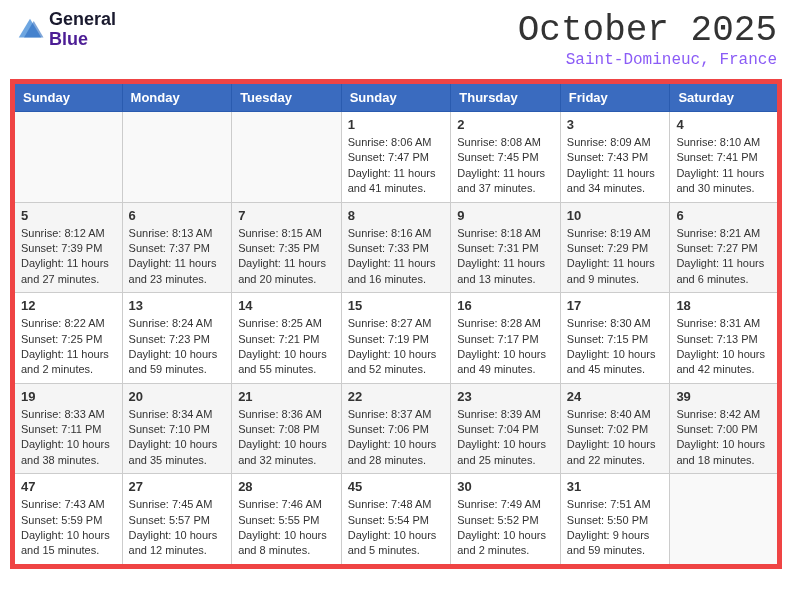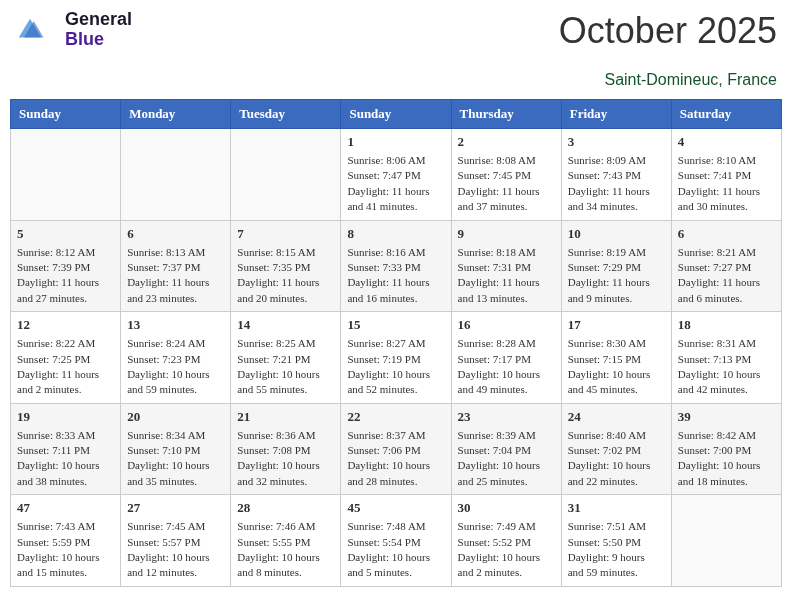--- a/index.html
+++ b/index.html
@@ -20,7 +20,7 @@
     .logo {
       display: flex;
       align-items: center;
-      gap: 20px;
+      gap: 4px;
     }
     .logo-text {
       font-size: 18px;

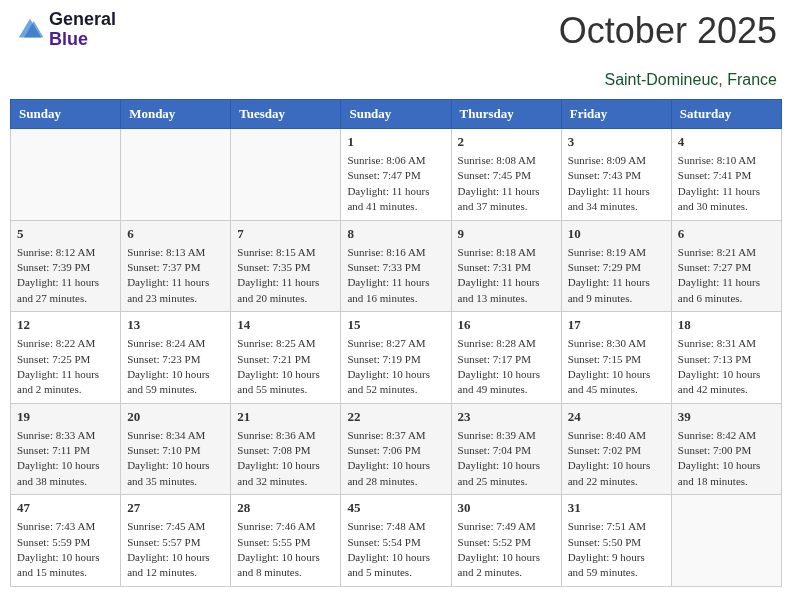--- a/index.html
+++ b/index.html
@@ -34,6 +34,7 @@
     }
     .title-block {
       text-align: right;
+      font-family: Liberation Mono, monospace;
     }
     .month-title {
       font-size: 36px;

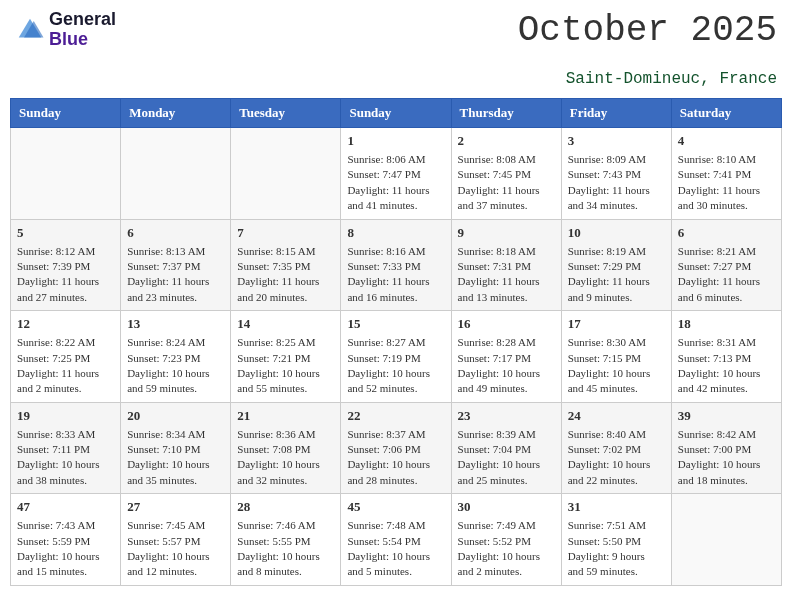--- a/index.html
+++ b/index.html
@@ -43,8 +43,7 @@
     }
     .location-title {
       font-size: 16px;
-      color: #14532d;
-      margin-top: 19px;
+      color: #8b5cf6;
     }
     .calendar {
       width: 100%;

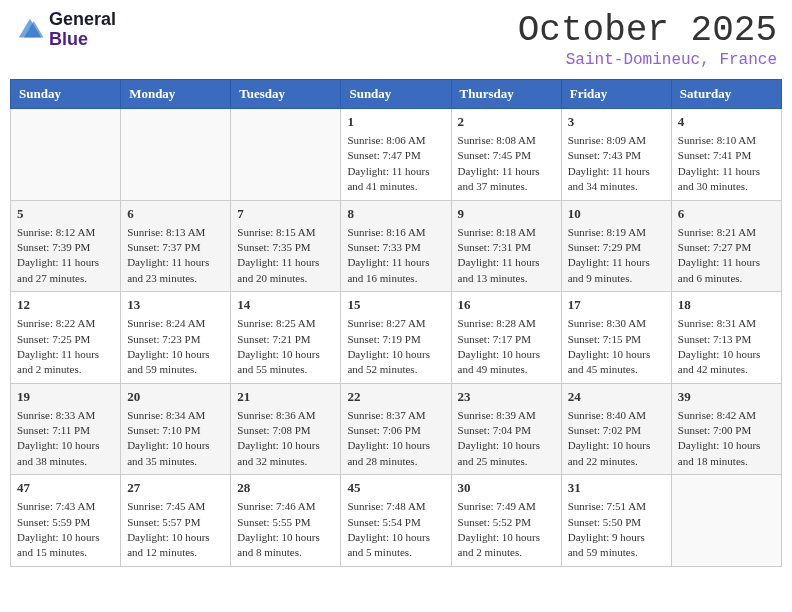--- a/index.html
+++ b/index.html
@@ -48,8 +48,7 @@
     .calendar {
       width: 100%;
       border-collapse: collapse;
-      border: 1px solid #ef4444;
-      font-family: Liberation Serif, serif;
+      border: 5px solid #ef4444;
     }
     .calendar th {
       background-color: #3a6bbf;

